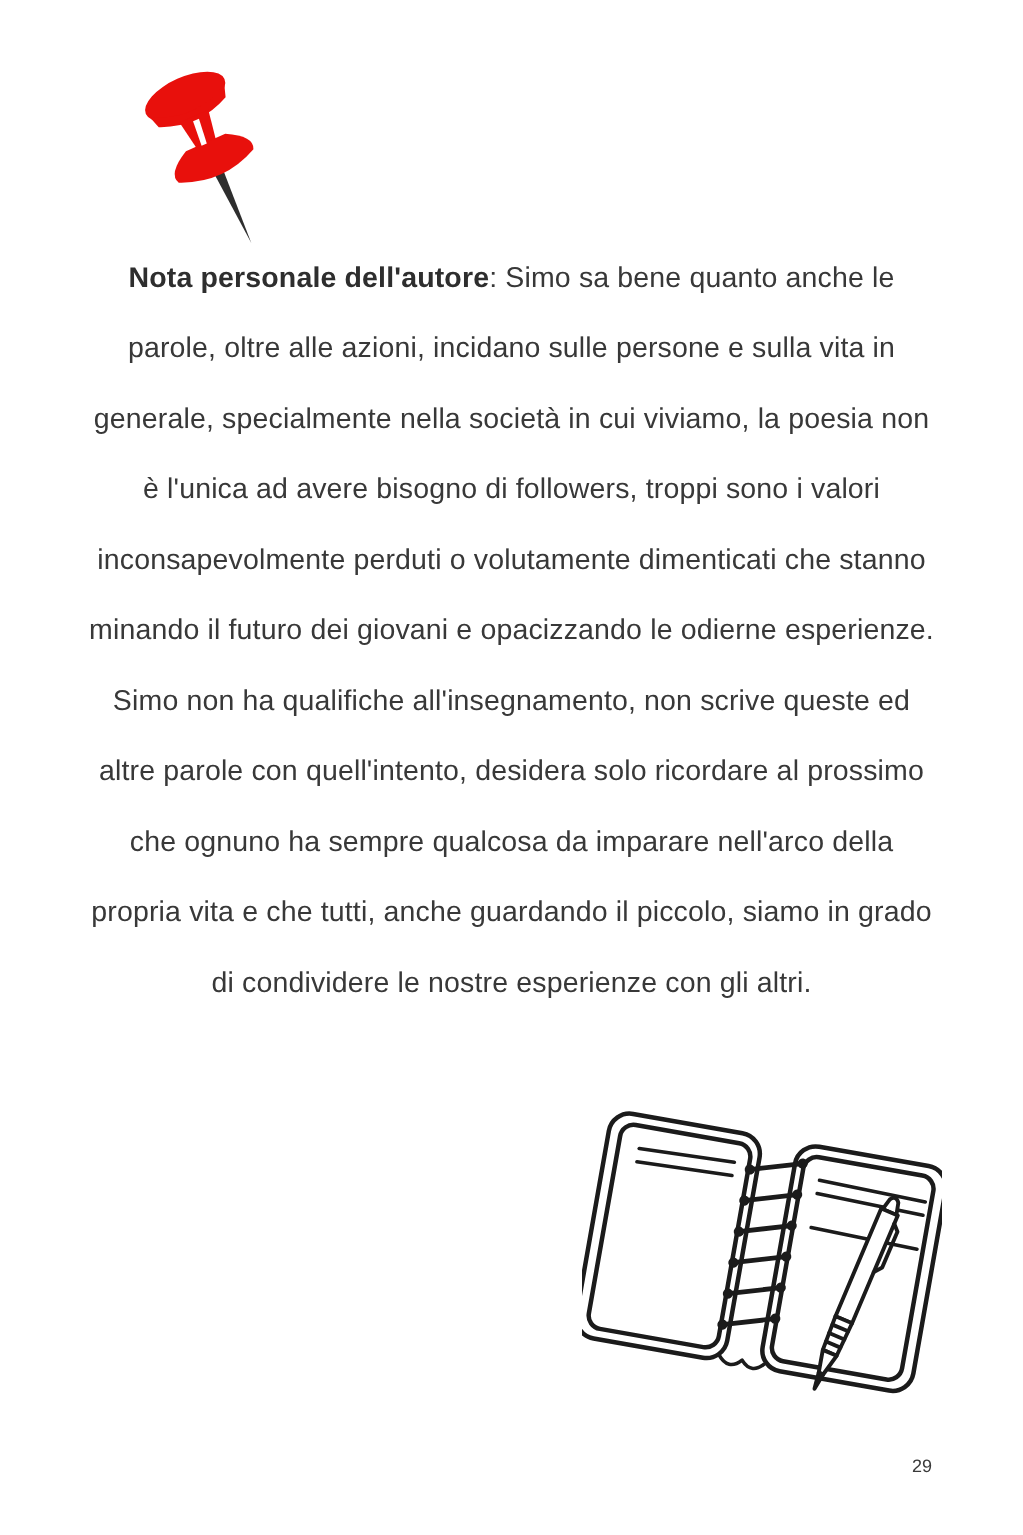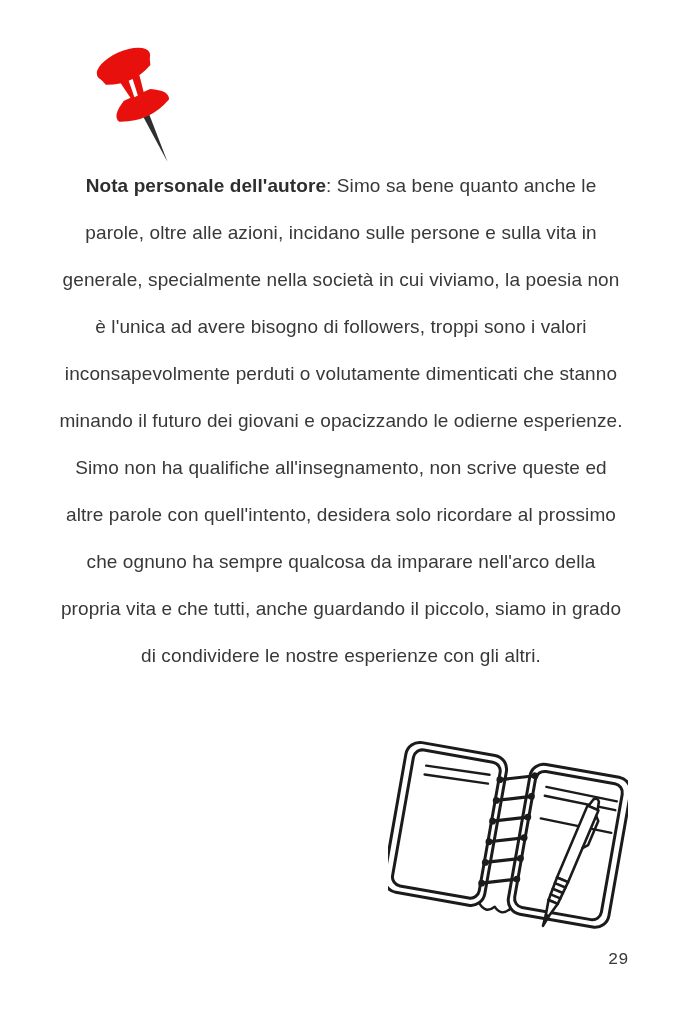--- a/index.html
+++ b/index.html
@@ -39,10 +39,9 @@
   }
   .page-number {
     position: absolute;
-    left: 608px; top: 950px;
-    font-size: 17px;
+    left: 608px; top: 970px;
+    font-size: 12px;
     color: #3a3a3a;
-    font-family: Liberation Mono, monospace;
   }
 </style>
 </head>

